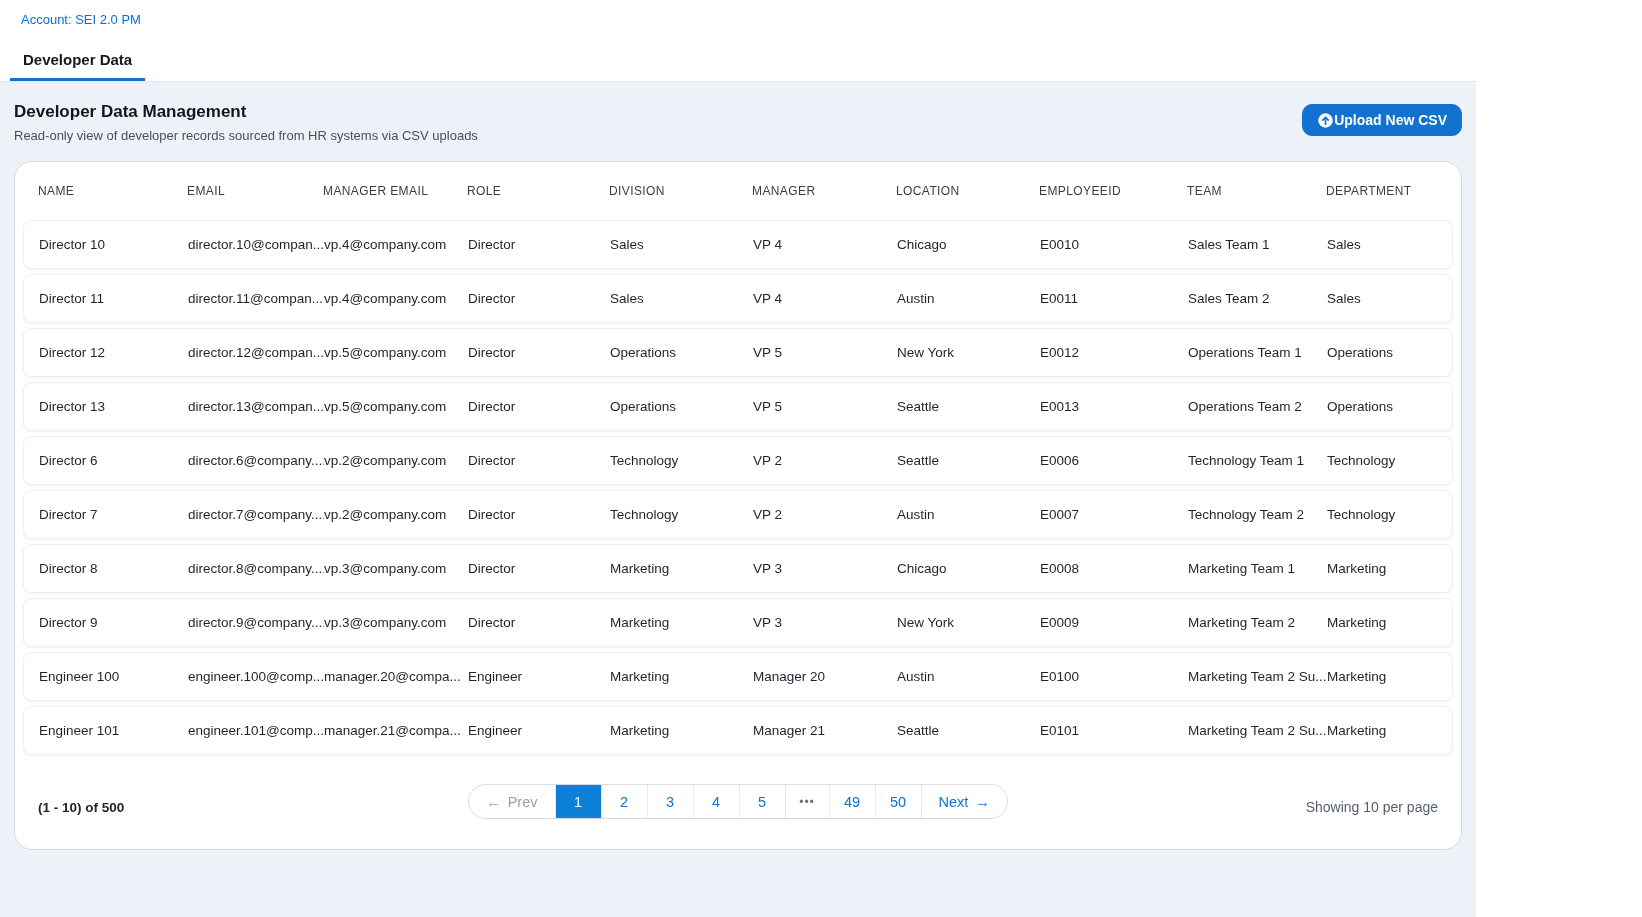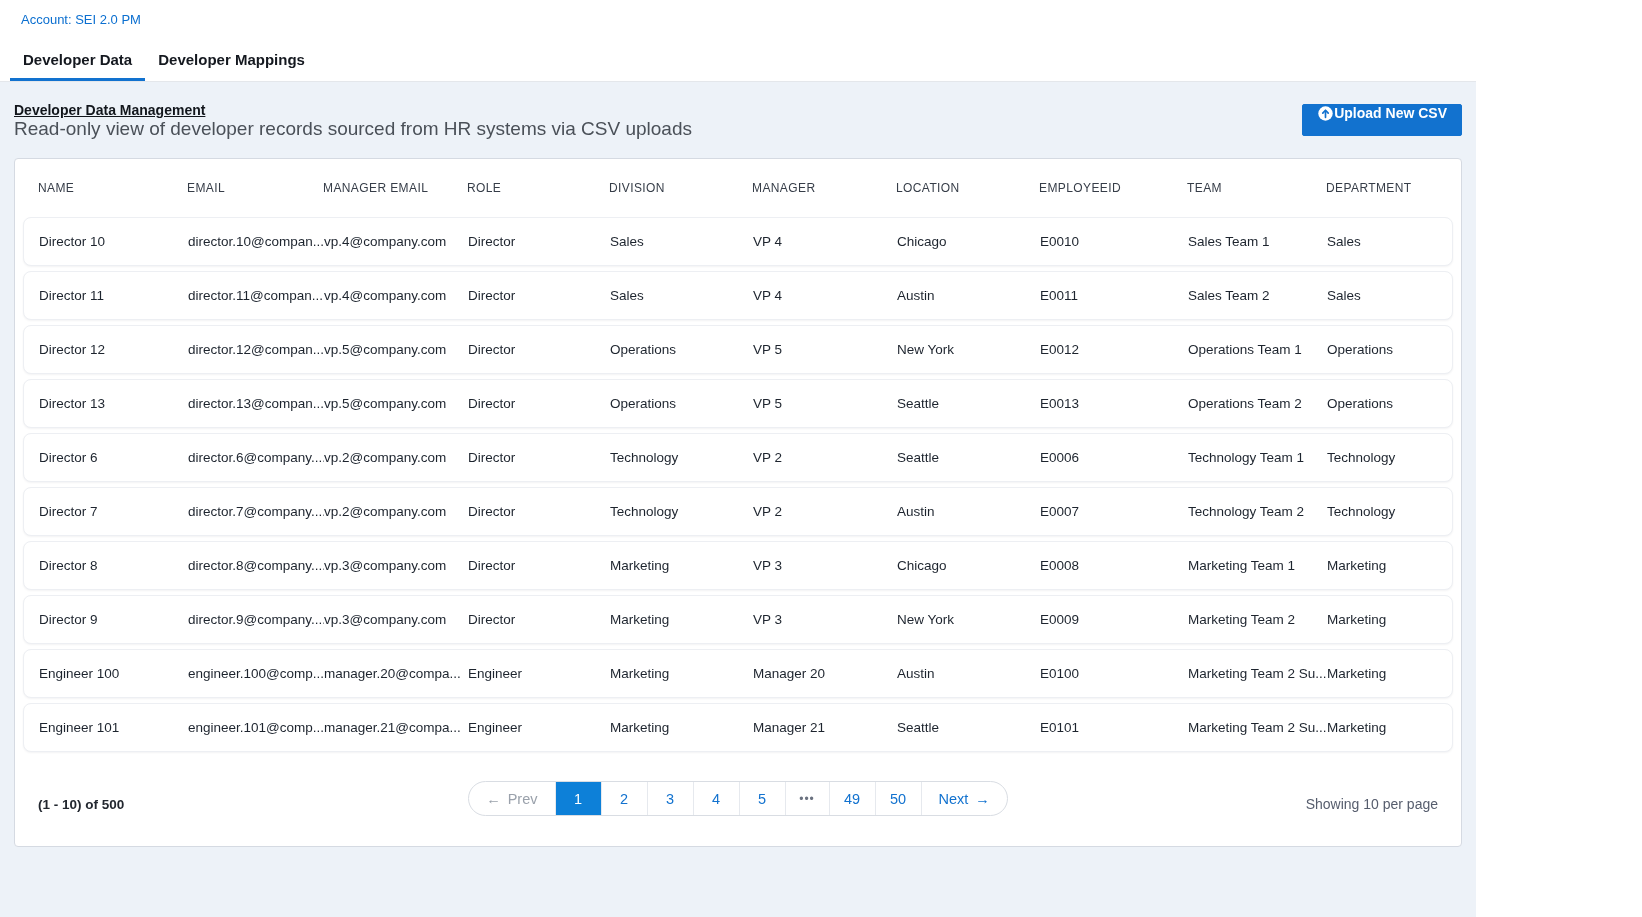--- a/index.html
+++ b/index.html
@@ -62,7 +62,6 @@
 
   <nav class="tab-bar">
     <div class="tab active">Developer Data</div>
-    <div class="tab">Developer Mappings</div>
   </nav>
 
   <main class="content">

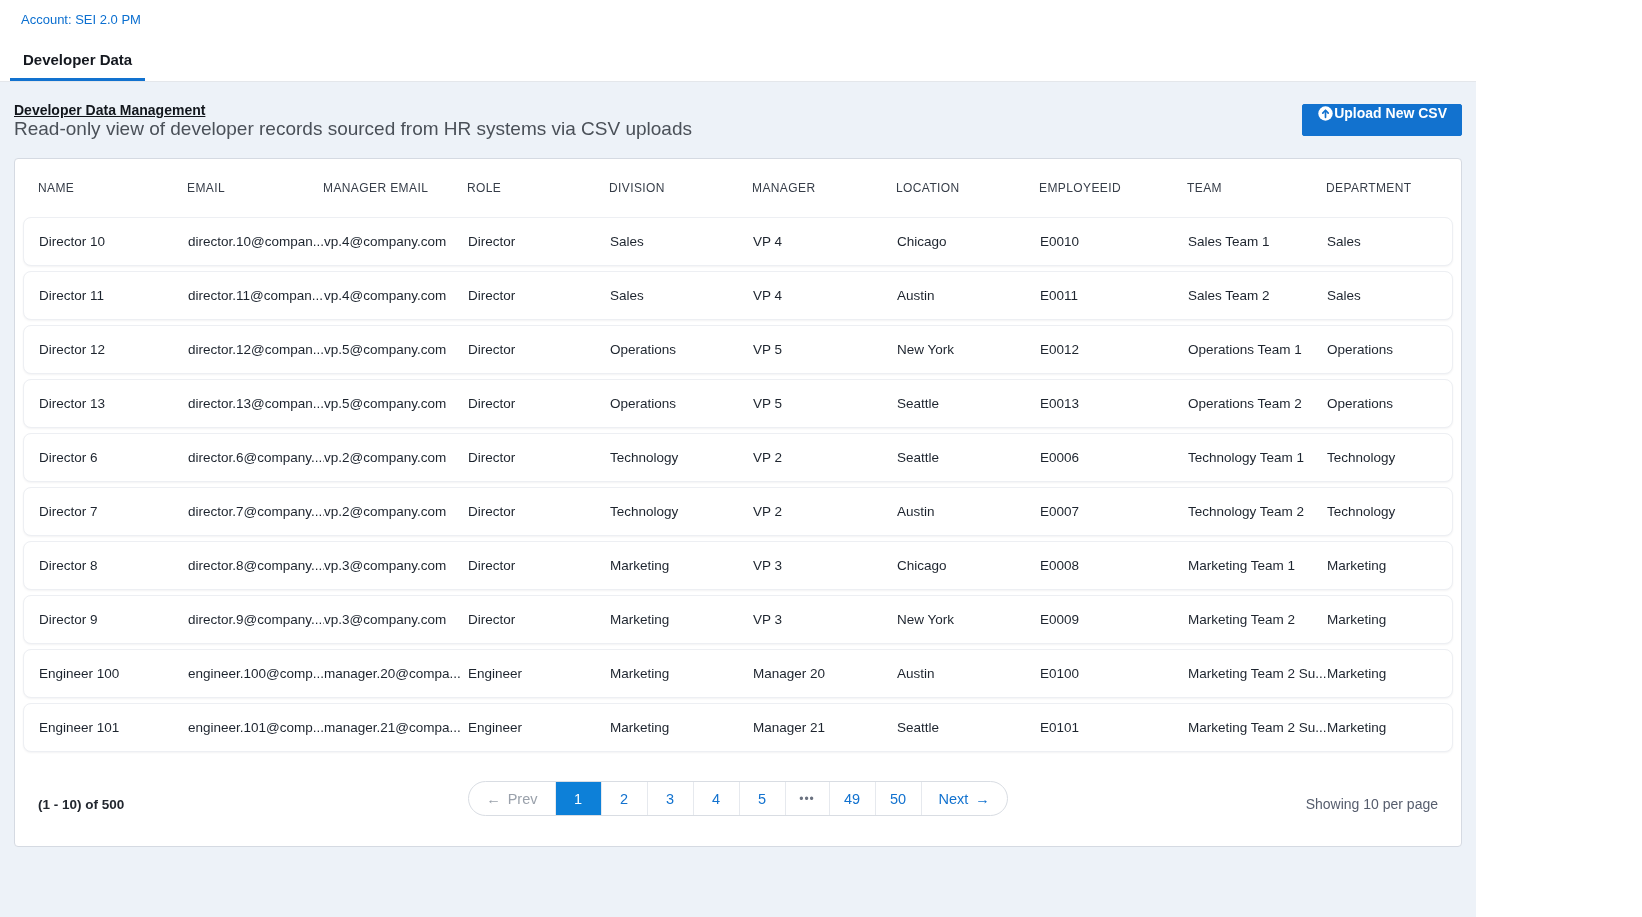--- a/index.html
+++ b/index.html
@@ -20,7 +20,7 @@
   
   .content { flex: 1; padding: 20px 14px 14px; background: #edf2f8; }
   .section-head { display: flex; justify-content: space-between; align-items: flex-start; padding: 0 0 0 0; }
-  .section-title { font-size: 14px; font-weight: 700; color: #12161c; text-decoration: underline; }
+  .section-title { font-size: 17px; font-weight: 700; color: #12161c; }
   .section-subtitle { font-size: 19px; color: #4a5058; }
   .actions { display: flex; gap: 16px; margin-top: 2px; }
   .btn { display: inline-flex; align-items: flex-start; height: 32px; padding: 0 14px; border-radius: 2px; font-family: "Liberation Sans", sans-serif; font-size: 14px; font-weight: 700; cursor: pointer; }

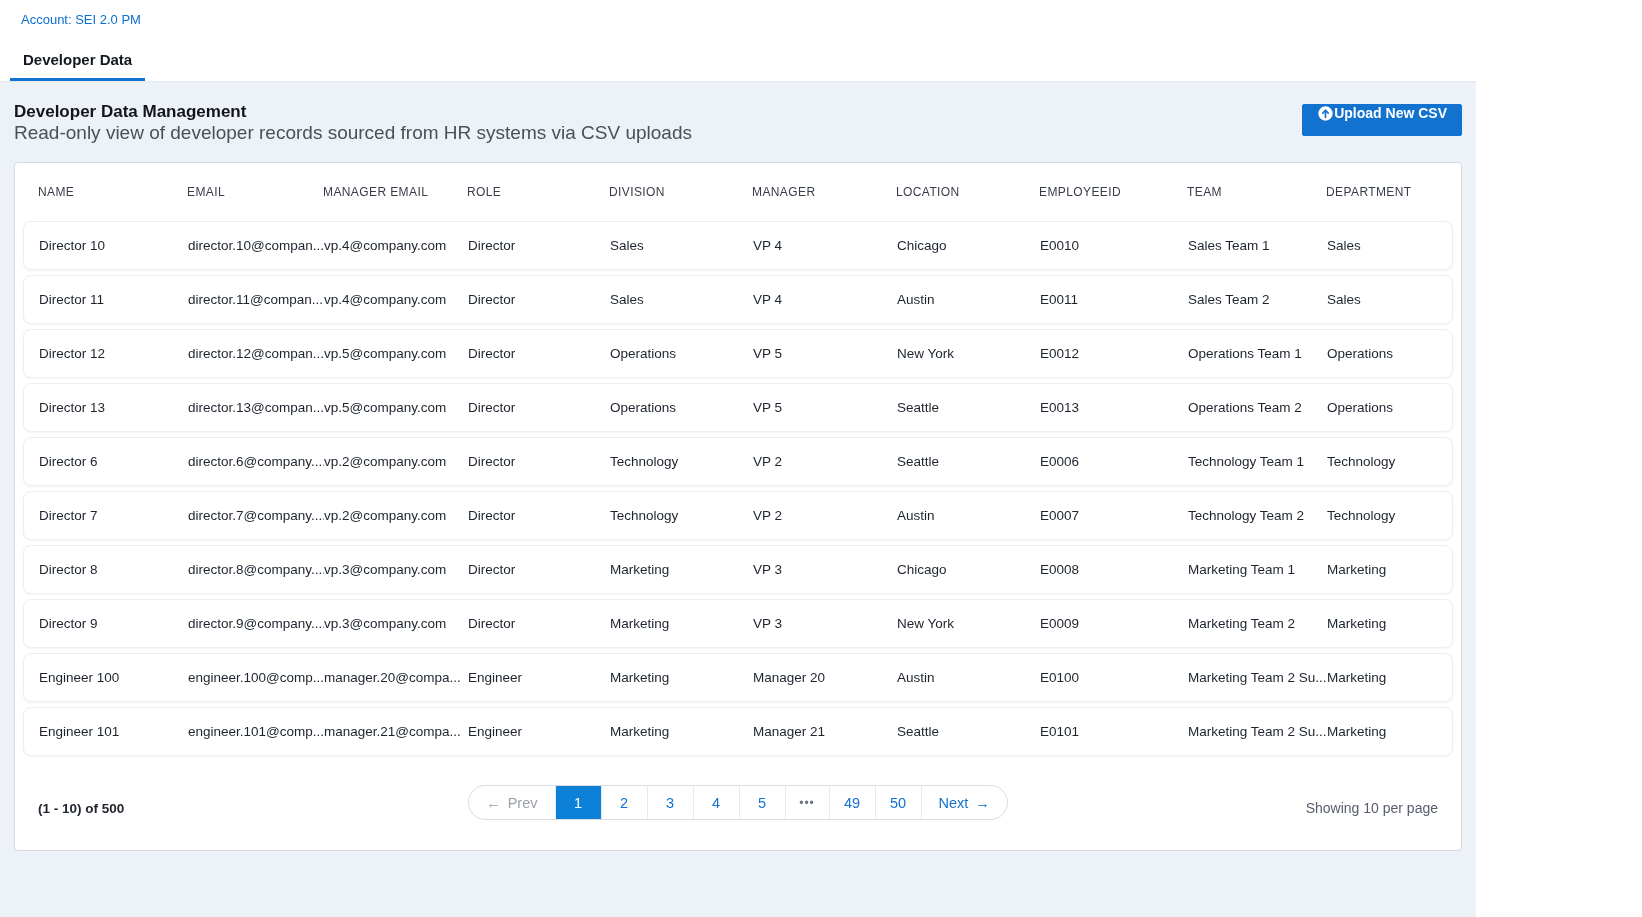--- a/index.html
+++ b/index.html
@@ -23,7 +23,7 @@
   .section-title { font-size: 17px; font-weight: 700; color: #12161c; }
   .section-subtitle { font-size: 19px; color: #4a5058; }
   .actions { display: flex; gap: 16px; margin-top: 2px; }
-  .btn { display: inline-flex; align-items: flex-start; height: 32px; padding: 0 14px; border-radius: 2px; font-family: "Liberation Sans", sans-serif; font-size: 14px; font-weight: 700; cursor: pointer; }
+  .btn { display: inline-flex; align-items: center; height: 32px; padding: 0 14px; border-radius: 10px; font-family: "Liberation Sans", sans-serif; font-size: 14px; font-weight: 700; cursor: pointer; }
   .btn-primary { background: #1272cf; color: #ffffff; border: 1px solid #1272cf; }
   .btn-outline { background: #ffffff; color: #1272cf; border: 1.5px solid #1272cf; }
   .btn svg { display: block; }

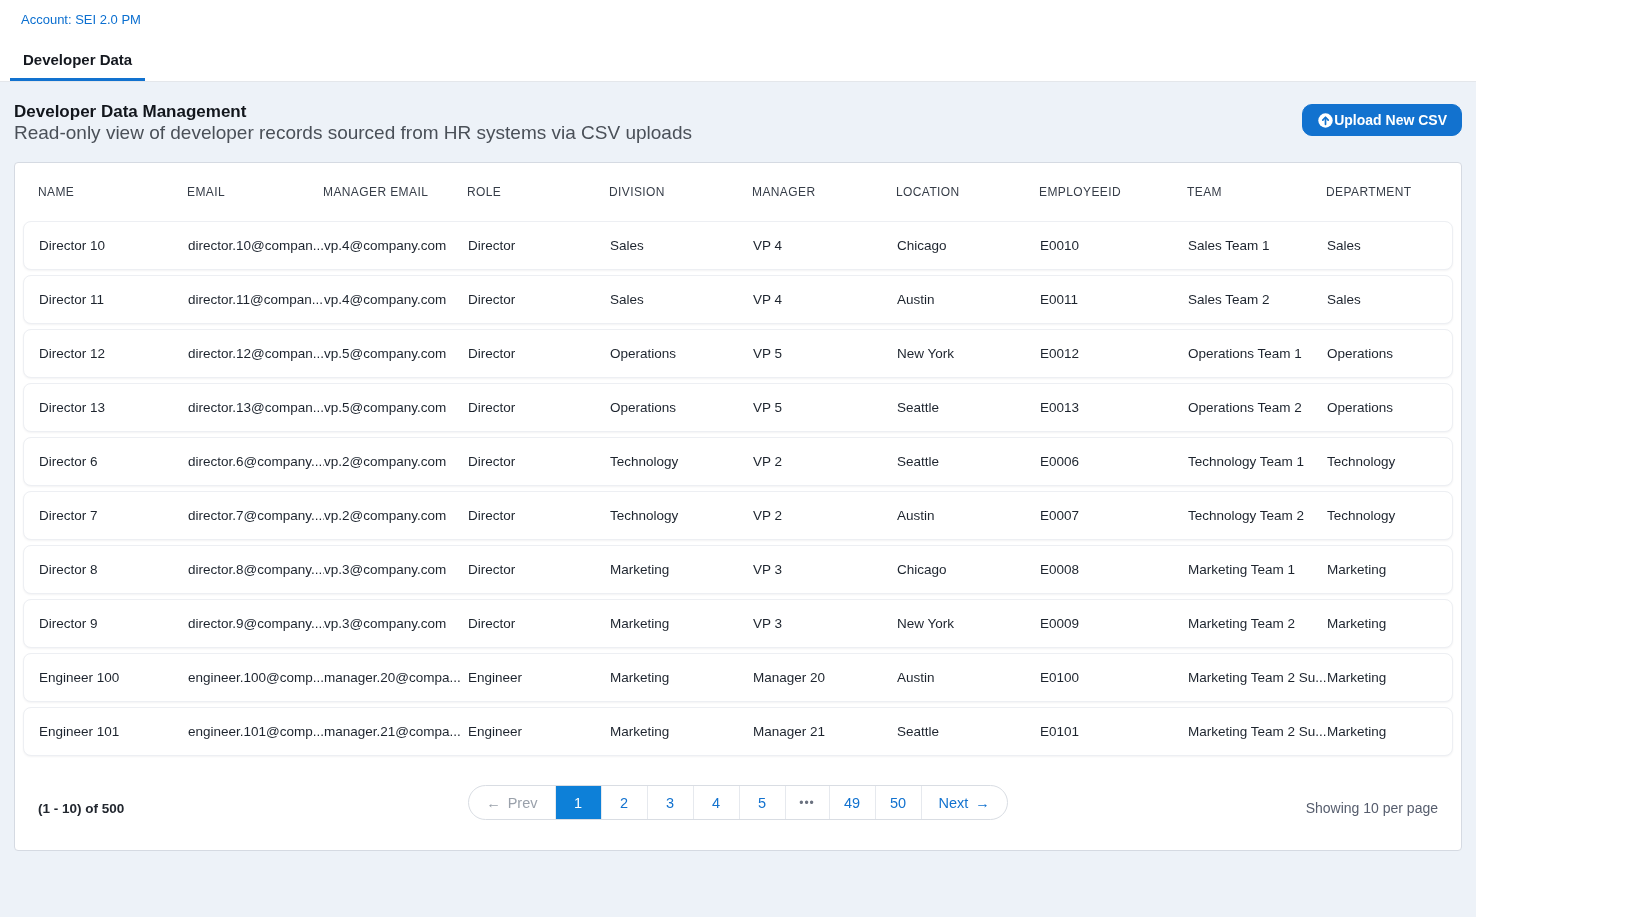--- a/index.html
+++ b/index.html
@@ -21,7 +21,7 @@
   .content { flex: 1; padding: 20px 14px 14px; background: #edf2f8; }
   .section-head { display: flex; justify-content: space-between; align-items: flex-start; padding: 0 0 0 0; }
   .section-title { font-size: 17px; font-weight: 700; color: #12161c; }
-  .section-subtitle { font-size: 19px; color: #4a5058; }
+  .section-subtitle { margin-top: 6px; font-size: 13px; color: #4a5058; }
   .actions { display: flex; gap: 16px; margin-top: 2px; }
   .btn { display: inline-flex; align-items: center; height: 32px; padding: 0 14px; border-radius: 10px; font-family: "Liberation Sans", sans-serif; font-size: 14px; font-weight: 700; cursor: pointer; }
   .btn-primary { background: #1272cf; color: #ffffff; border: 1px solid #1272cf; }

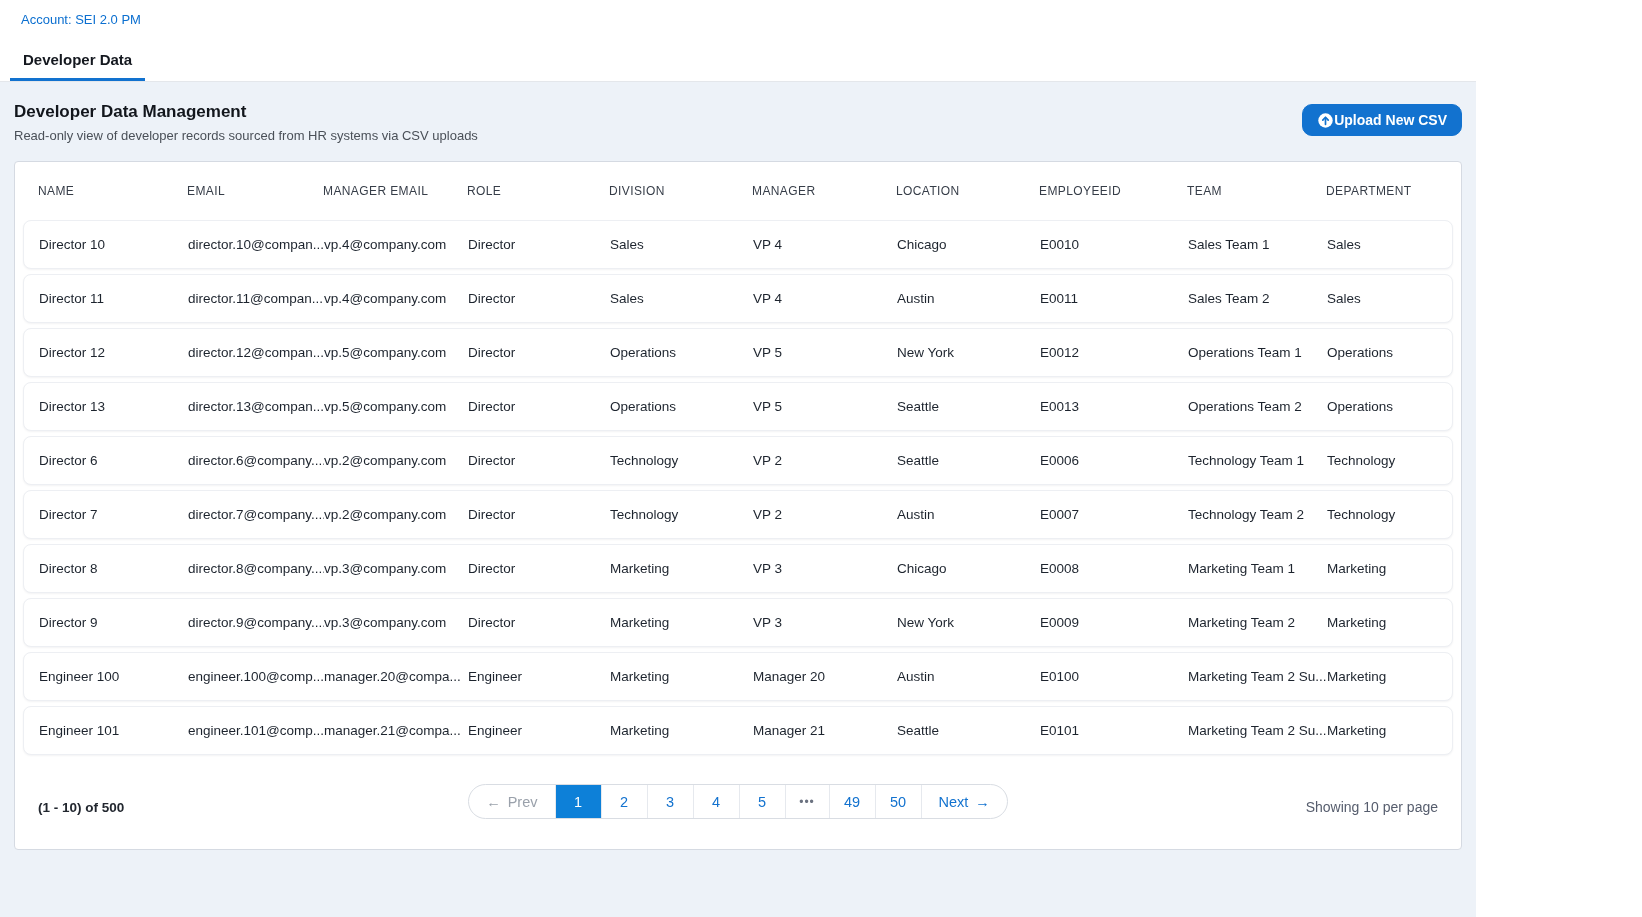--- a/index.html
+++ b/index.html
@@ -29,7 +29,7 @@
   .btn svg { display: block; }
 
   
-  .table-card { margin-top: 18px; background: #ffffff; border: 1px solid #d5dae2; border-radius: 4px; display: flex; flex-direction: column; }
+  .table-card { margin-top: 18px; background: #ffffff; border: 1px solid #d5dae2; border-radius: 18px; display: flex; flex-direction: column; }
   .thead, .trow { display: grid; grid-template-columns: 149px 136px 144px 142px 143px 144px 143px 148px 139px 1fr; align-items: center; }
   .thead { height: 58px; padding-left: 23px; }
   .hcell { font-size: 12px; font-weight: 500; letter-spacing: .4px; color: #363d48; text-transform: uppercase; white-space: nowrap; }

